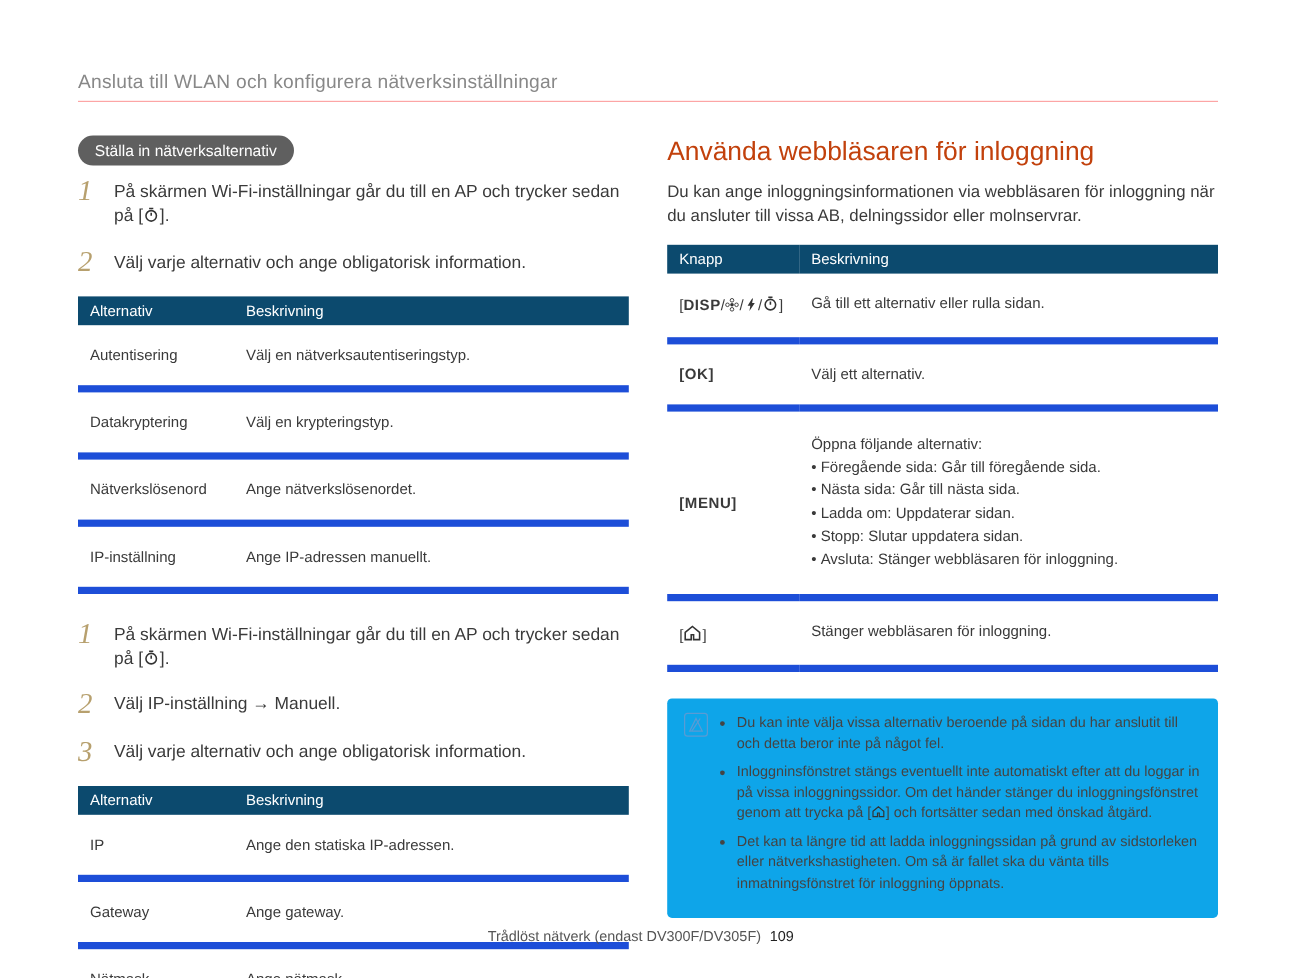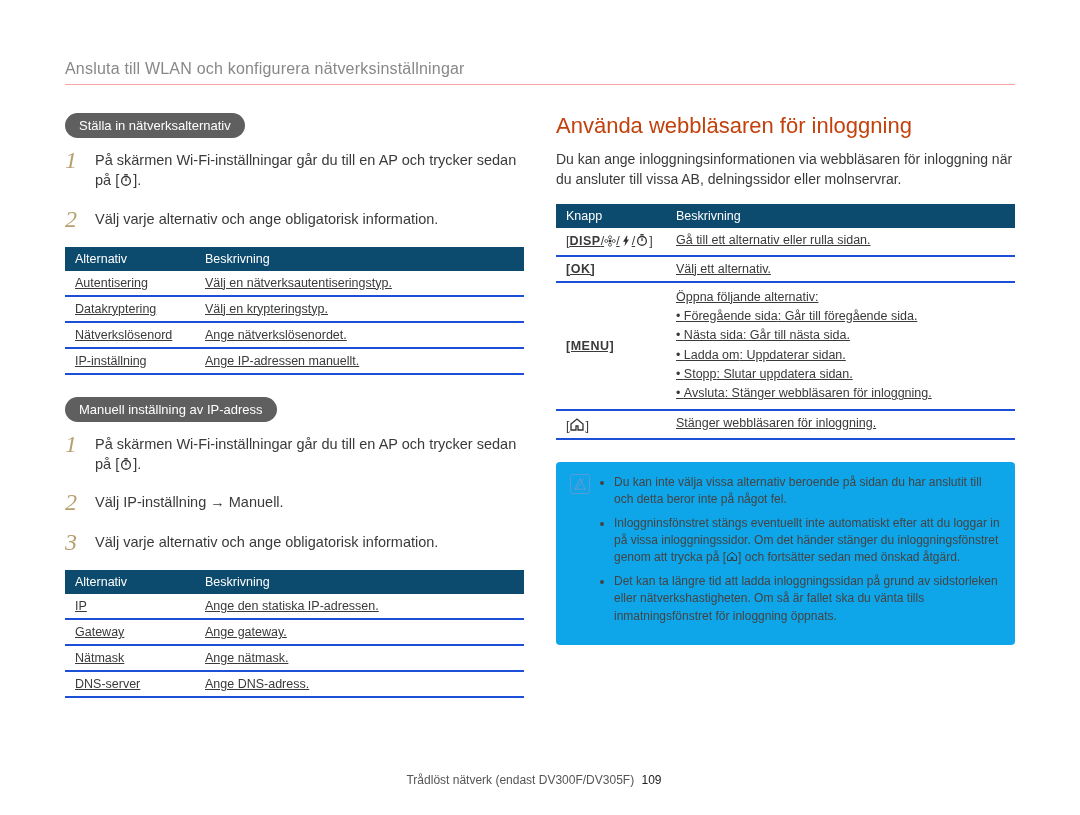--- a/index.html
+++ b/index.html
@@ -85,11 +85,10 @@
     padding: 5px 10px;
   }
   table.opt td {
-    padding: 5px 10px;
-    border-bottom: 2px solid #1d4ed8;
+    padding: 18px 10px;
+    border-bottom: 6px solid #1d4ed8;
     color: #3a3a3a;
     vertical-align: top;
-    text-decoration: underline;
   }
   table.opt td:first-child, table.opt th:first-child { width: 130px; }
   table.kn td:first-child, table.kn th:first-child { width: 110px; }

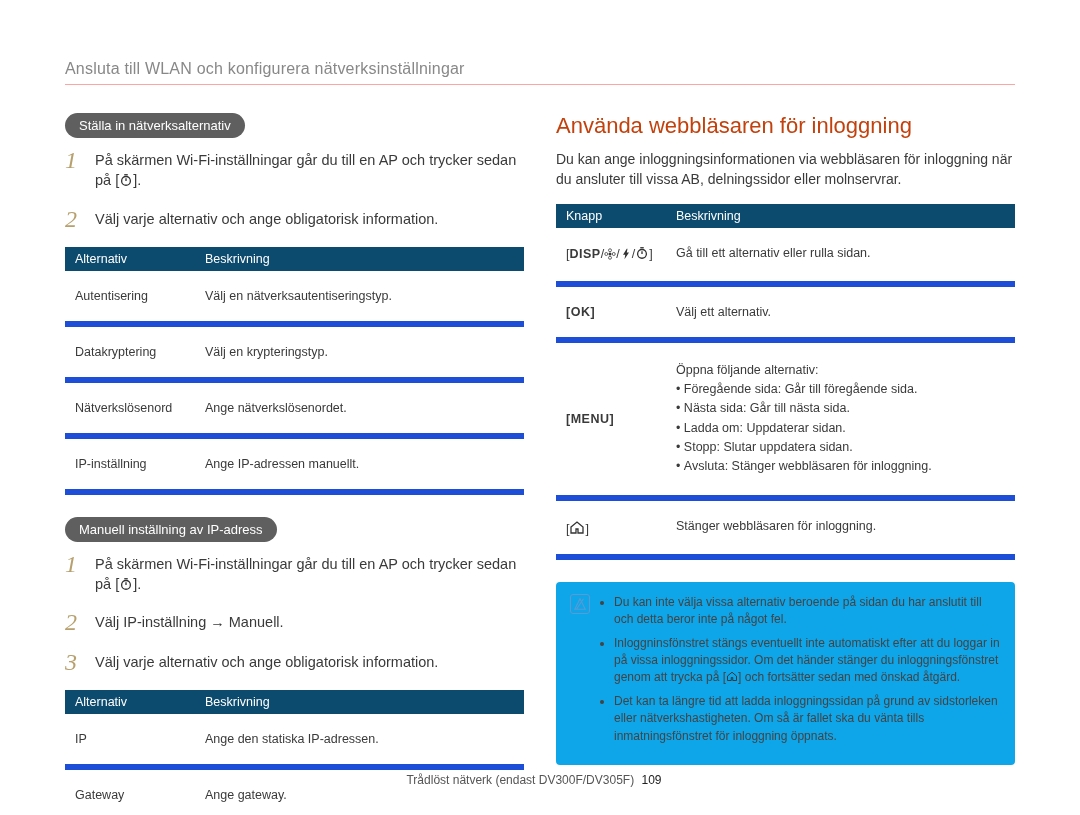--- a/index.html
+++ b/index.html
@@ -203,7 +203,6 @@
     </tbody>
       </table>
 
-    <div class="pill">Manuell inställning av IP-adress</div>
 
     <div class="step">
       <div class="step-num">1</div>

